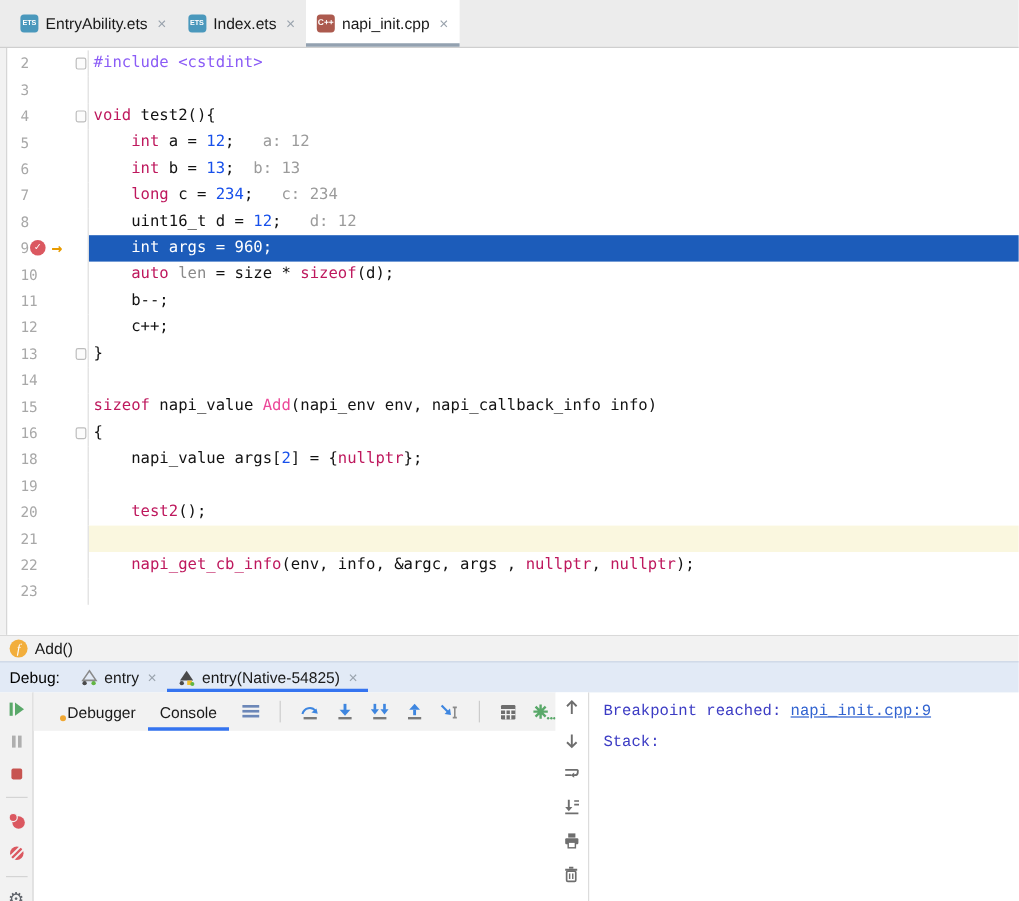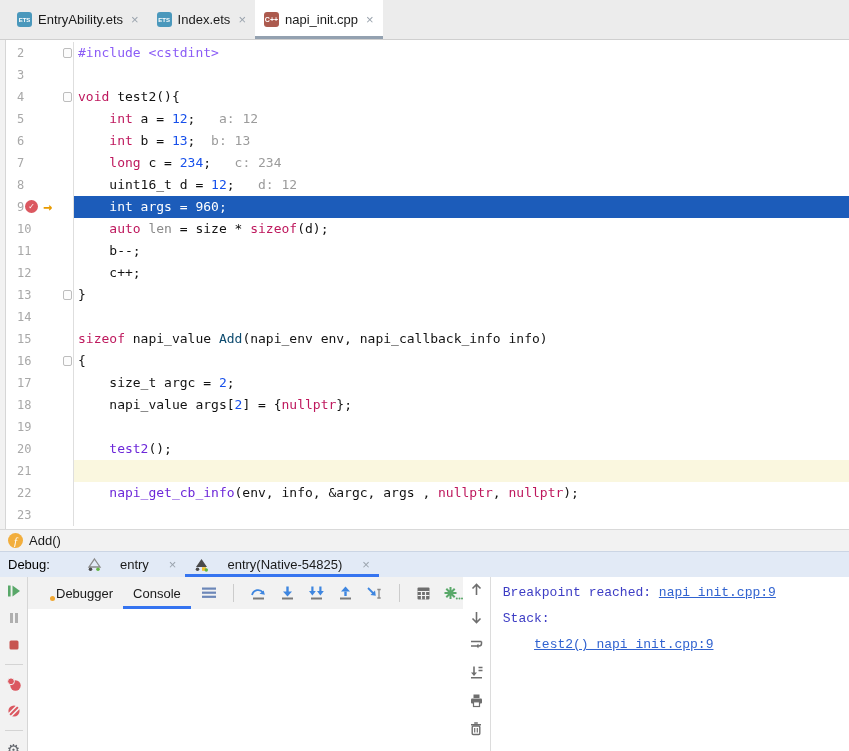--- a/index.html
+++ b/index.html
@@ -36,7 +36,7 @@
   .code.exec span{color:#fff !important}
   .code.caret{background:#FAF7DF}
   .c-kw{color:#be185d}.c-num{color:#1750EB}.c-pl{color:#121212}
-  .c-pp{color:#8b5cf6}.c-decl{color:#0c4a6e}.c-call{color:#6d28d9}
+  .c-pp{color:#8b5cf6}.c-decl{color:#ec4899}.c-call{color:#6d28d9}
   .c-un{color:#8A8A8A}.c-hint{color:#9B9B9B;}
 
   

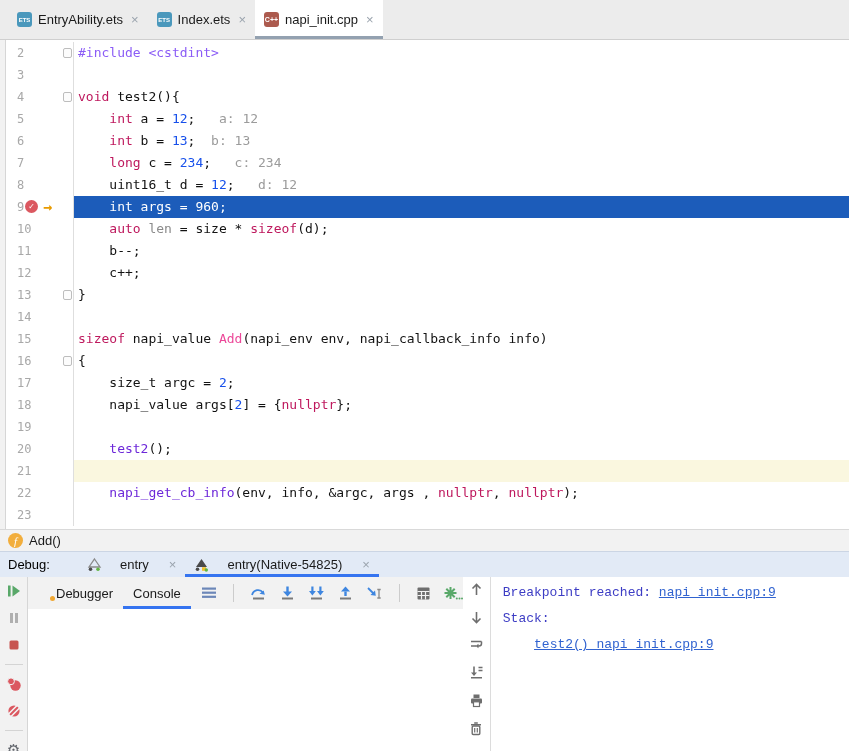--- a/index.html
+++ b/index.html
@@ -200,12 +200,6 @@
         </div>
         <div class="row">
           <div class="gutter">
-            <span class="lnum">17</span>
-          </div>
-          <div class="code"><span class="c-pl">    size_t argc = </span><span class="c-num">2</span><span class="c-pl">;</span></div>
-        </div>
-        <div class="row">
-          <div class="gutter">
             <span class="lnum">18</span>
           </div>
           <div class="code"><span class="c-pl">    napi_value args[</span><span class="c-num">2</span><span class="c-pl">] = {</span><span class="c-kw">nullptr</span><span class="c-pl">};</span></div>

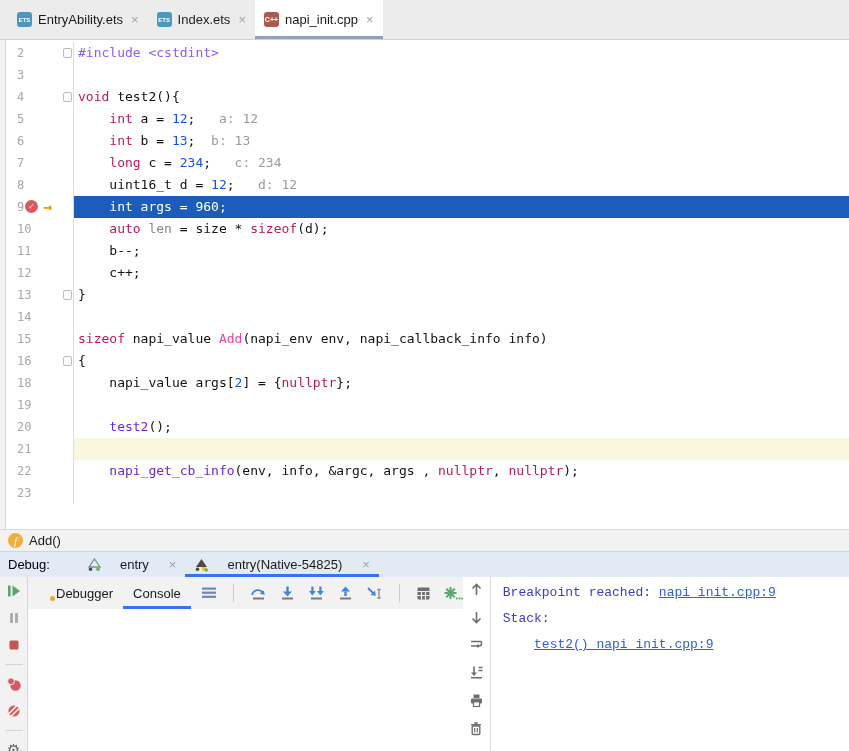--- a/index.html
+++ b/index.html
@@ -36,7 +36,7 @@
   .code.exec span{color:#fff !important}
   .code.caret{background:#FAF7DF}
   .c-kw{color:#be185d}.c-num{color:#1750EB}.c-pl{color:#121212}
-  .c-pp{color:#8b5cf6}.c-decl{color:#ec4899}.c-call{color:#6d28d9}
+  .c-pp{color:#8b5cf6}.c-decl{color:#ec4899}.c-call{color:#be185d}
   .c-un{color:#8A8A8A}.c-hint{color:#9B9B9B;}
 
   

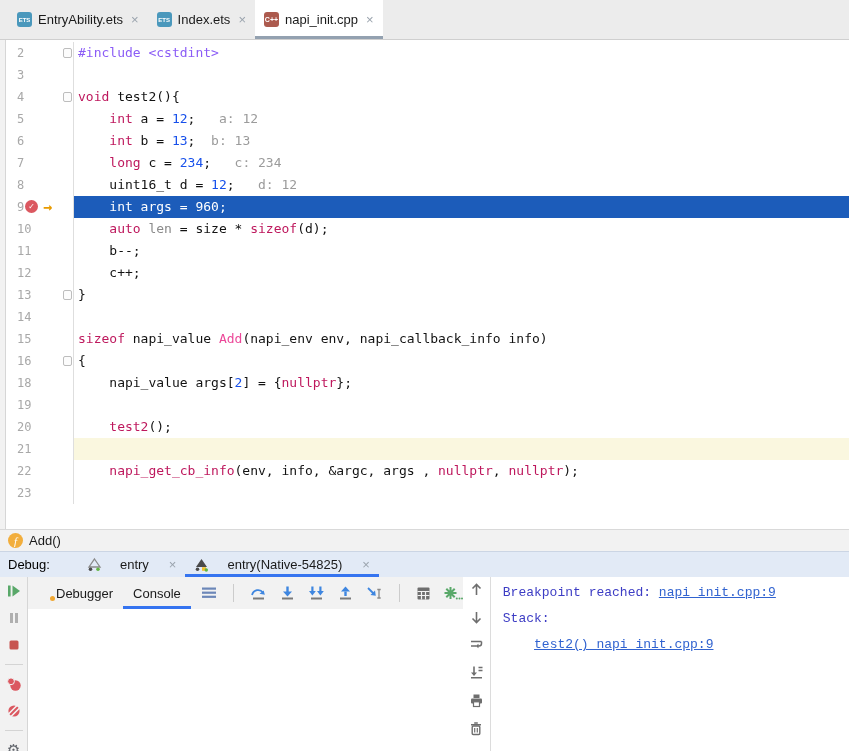--- a/index.html
+++ b/index.html
@@ -49,7 +49,7 @@
   
   .debug-header{height:26px;background:#E2EAF6;border-top:1px solid #CBD5E4;
                 display:flex;align-items:stretch;padding-left:8px}
-  .debug-label{align-self:center;margin-right:28px;color:#000}
+  .debug-label{align-self:center;margin-right:8px;color:#000}
   .session-tab{display:flex;align-items:center;gap:18px;padding:0 9px}
   .session-tab.active{box-shadow:inset 0 -3px 0 #3574F0}
 

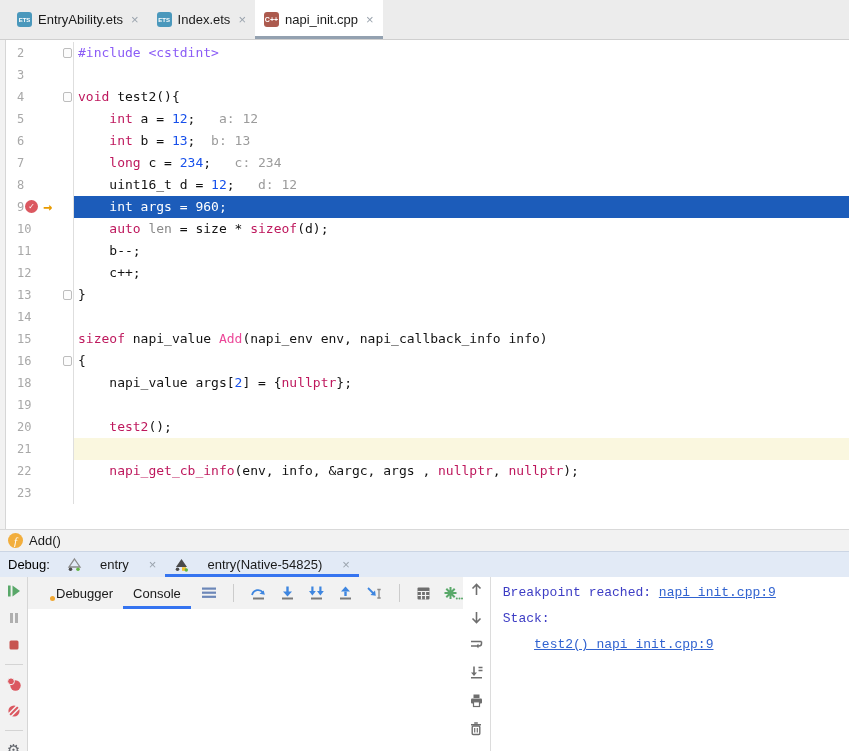--- a/index.html
+++ b/index.html
@@ -50,7 +50,7 @@
   .debug-header{height:26px;background:#E2EAF6;border-top:1px solid #CBD5E4;
                 display:flex;align-items:stretch;padding-left:8px}
   .debug-label{align-self:center;margin-right:8px;color:#000}
-  .session-tab{display:flex;align-items:center;gap:18px;padding:0 9px}
+  .session-tab{display:flex;align-items:center;gap:5px;padding:0 9px}
   .session-tab.active{box-shadow:inset 0 -3px 0 #3574F0}
 
   

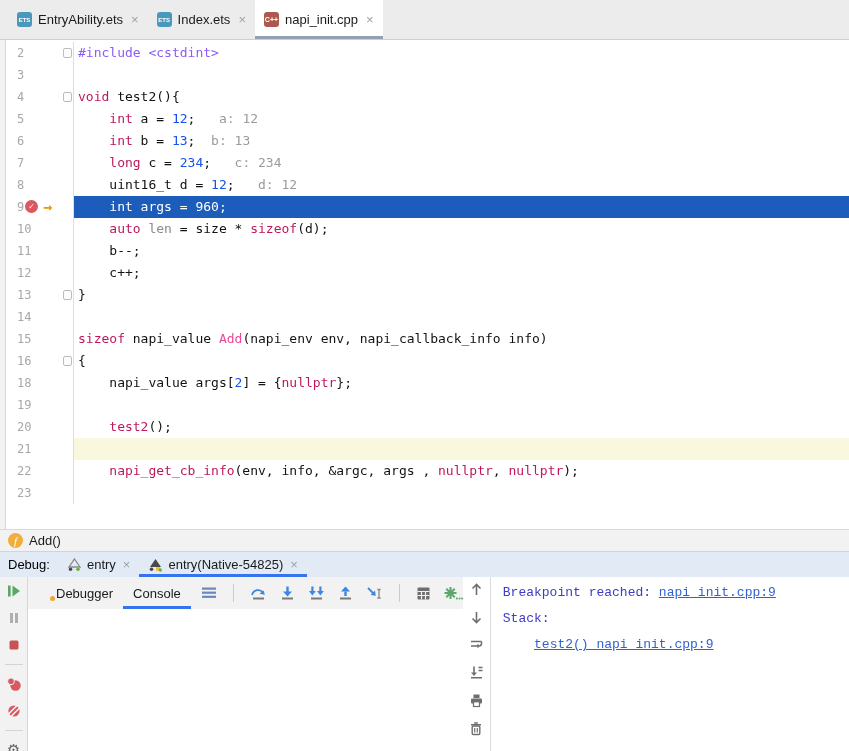--- a/index.html
+++ b/index.html
@@ -379,7 +379,7 @@
             <path d="M5.7 7 V11.5 M8.3 7 V11.5" stroke="#6E6E6E" stroke-width="1.2"></path>
           </svg>
         </div>
-        <div class="console" id="console"><div><span>Breakpoint reached: </span><span class="clink">napi_init.cpp:9</span></div><div><span>Stack:</span></div><div><span>    </span><span class="clink">test2() napi_init.cpp:9</span></div></div>
+        <div class="console" id="console"><div><span>Breakpoint reached: </span><span class="clink">napi_init.cpp:9</span></div><div><span>Stack:</span></div></div>
       </div>
     </div>
   </div>

